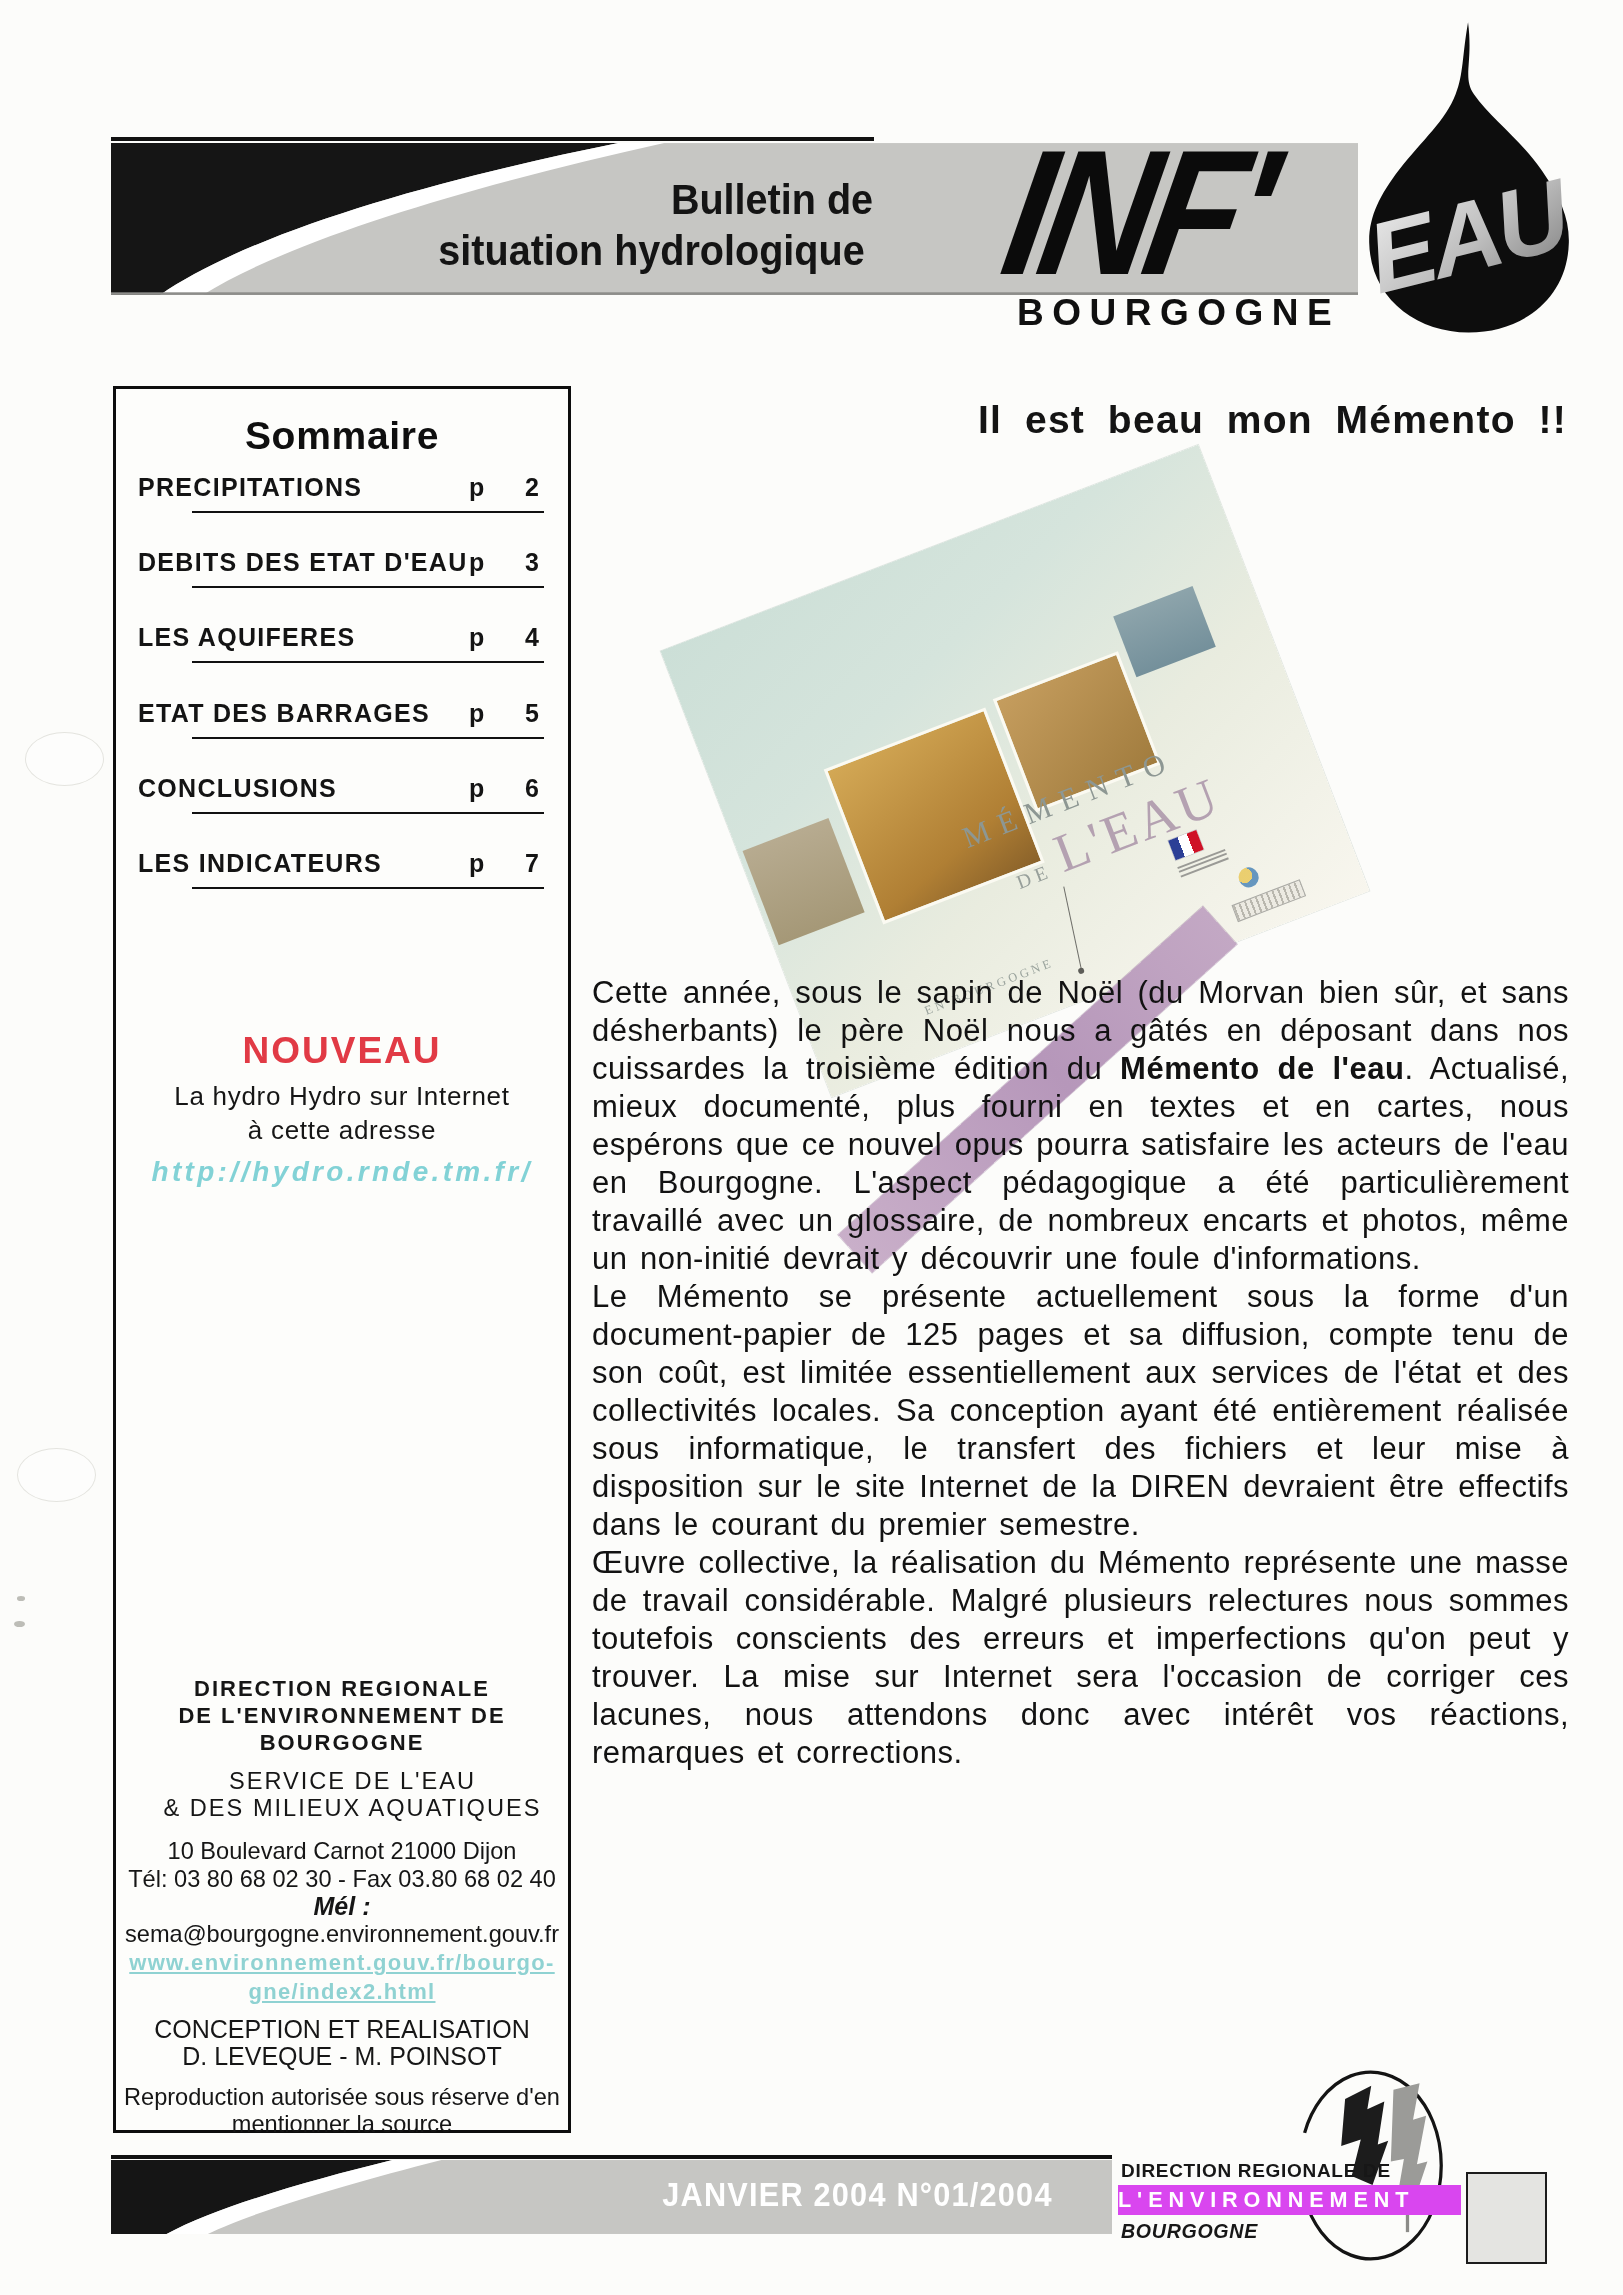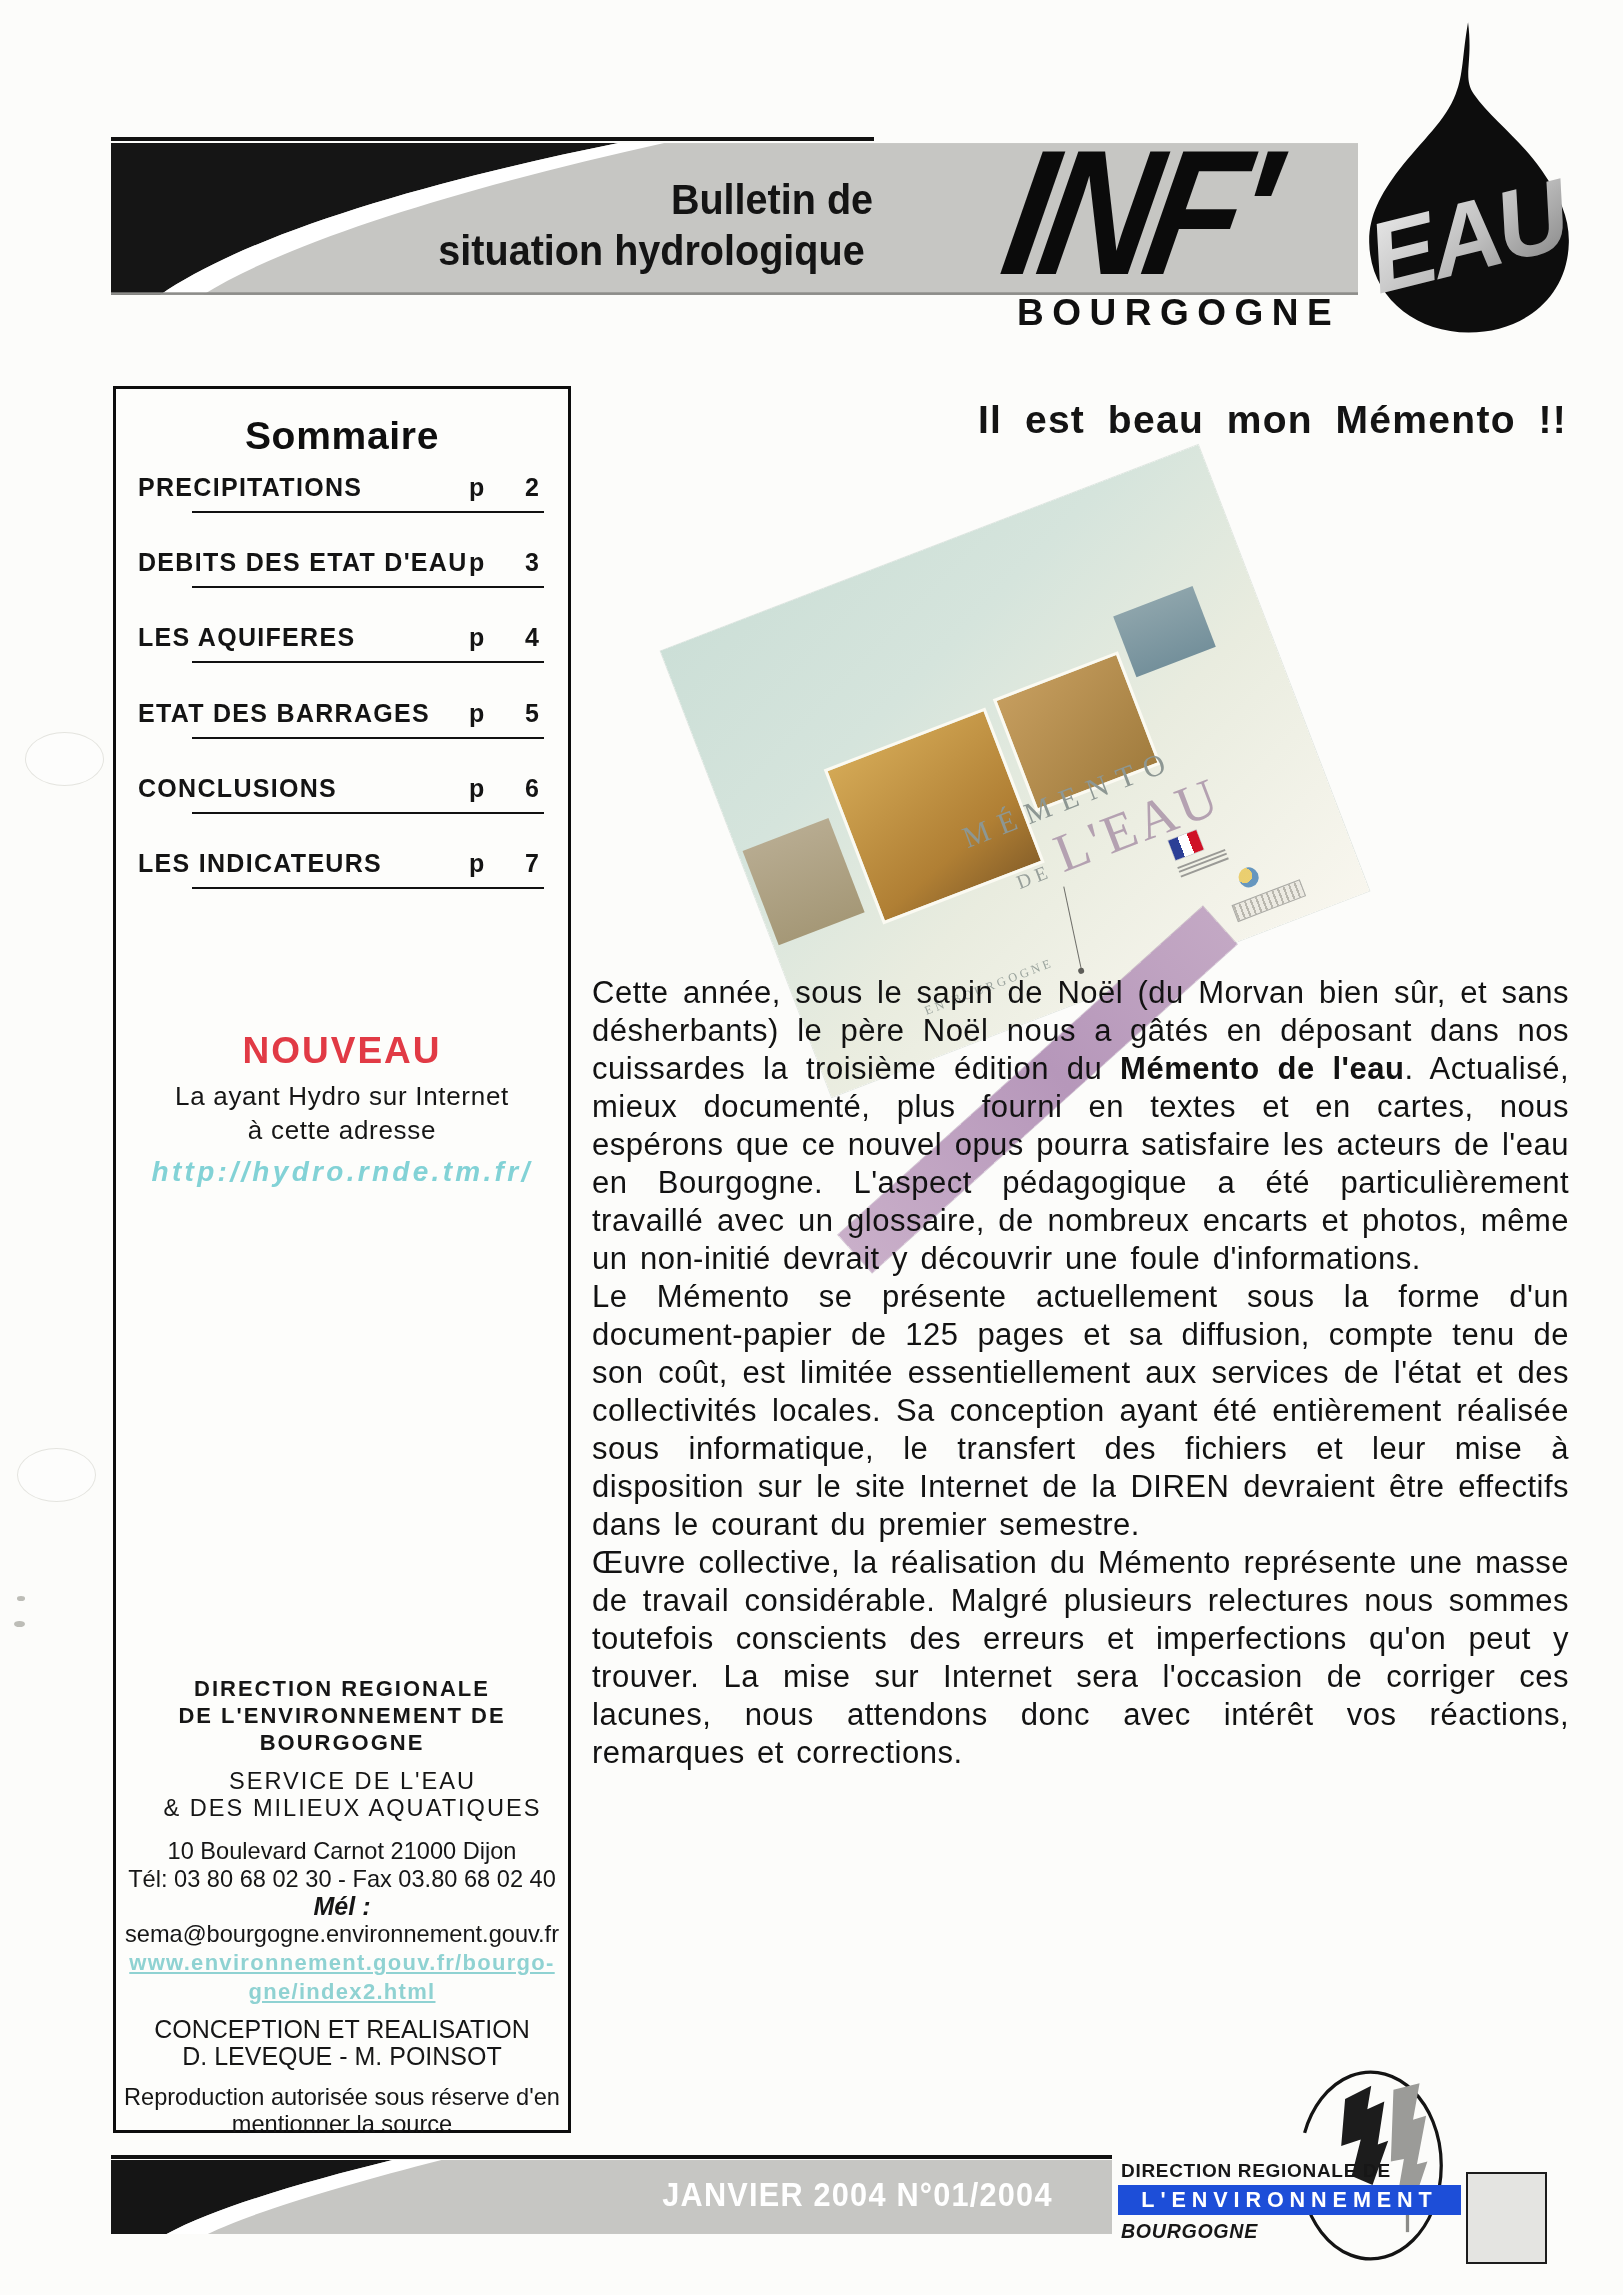--- a/index.html
+++ b/index.html
@@ -171,7 +171,7 @@
 
     <div class="abs nouveau-blk">
       <div class="nouveau-title">NOUVEAU</div>
-      <div class="nouveau-l1">La ayant Hydro sur Internet</div>
+      <div class="nouveau-l1">La hydro Hydro sur Internet</div>
       <div class="nouveau-l2">à cette adresse</div>
       <div class="nouveau-url">http://hydro.rnde.tm.fr/</div>
     </div>

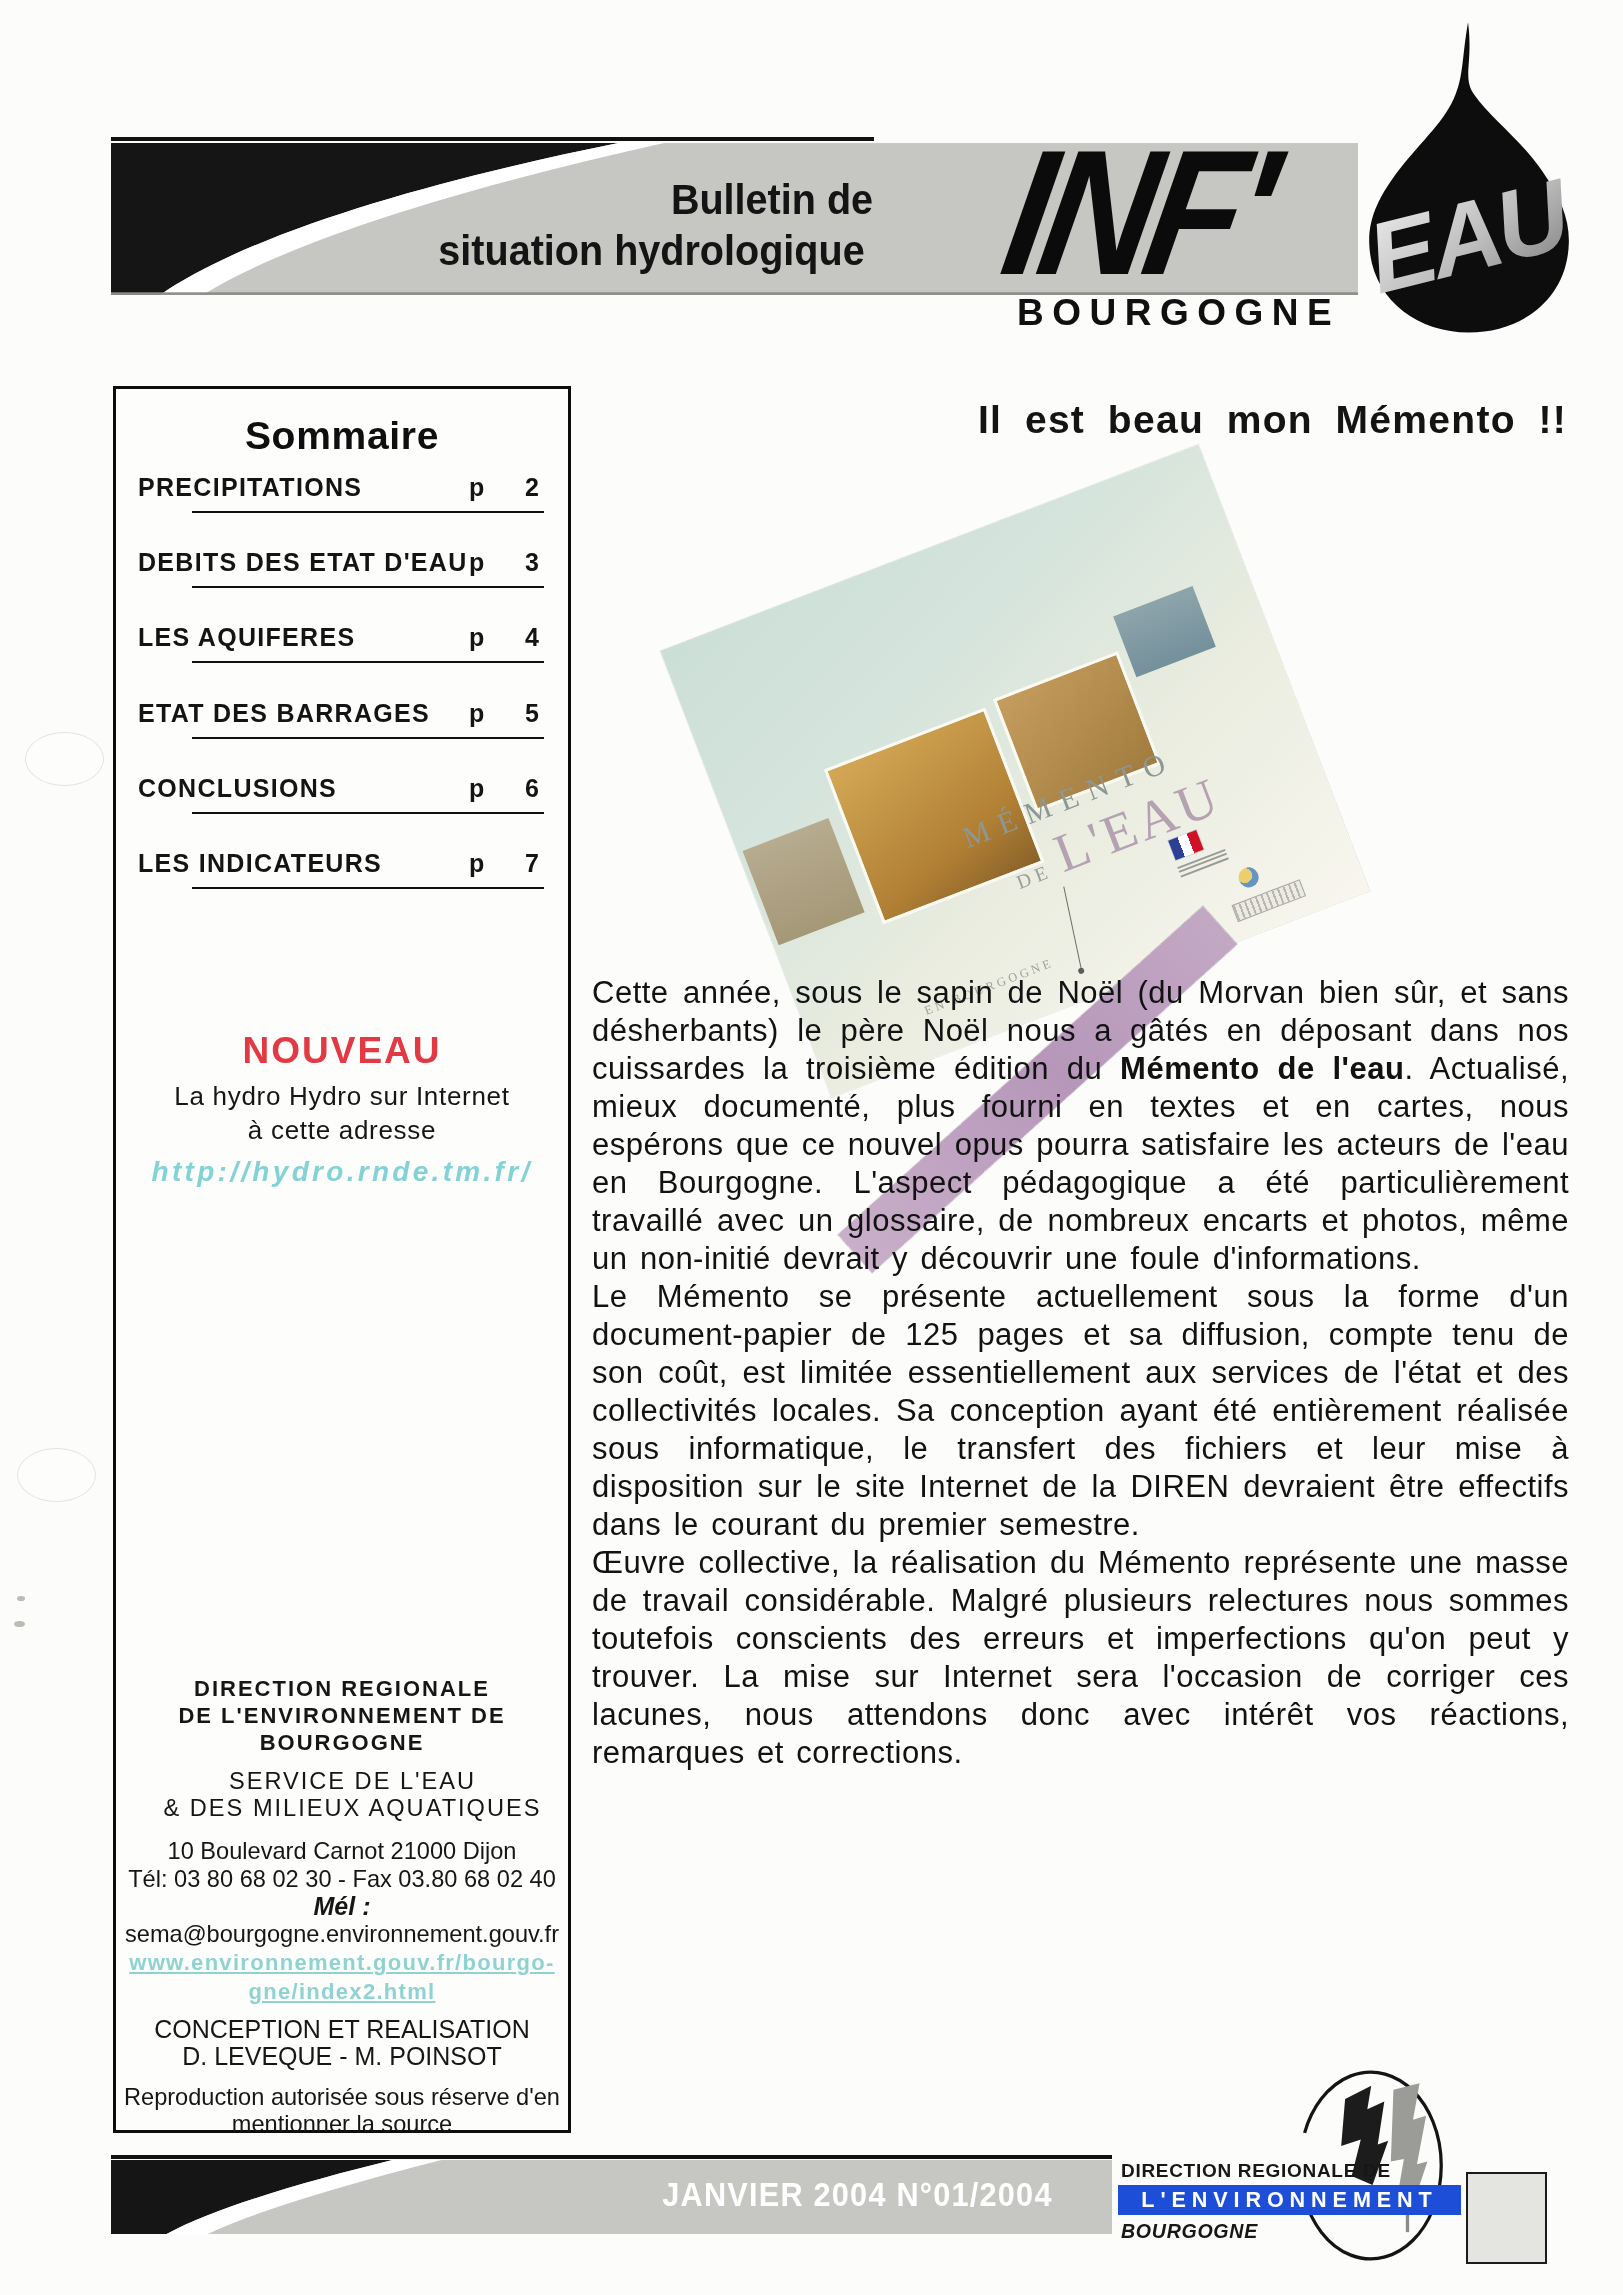--- a/index.html
+++ b/index.html
@@ -91,7 +91,7 @@
              letter-spacing:1.3px;transform:scaleX(.93);white-space:nowrap;}
   .diren-svg{left:1273px;top:2061px;}
   .diren-l1{left:1121px;top:2160px;font-size:19px;font-weight:bold;color:#171717;letter-spacing:0.7px;white-space:nowrap;}
-  .diren-bar{left:1118px;top:2185px;width:343px;height:30px;background:#1d4ed8;color:#fff;text-align:center;
+  .diren-bar{left:1118px;top:2185px;width:343px;height:30px;background:#d946ef;color:#fff;text-align:left;
              font-size:21.6px;font-weight:bold;letter-spacing:5.9px;line-height:30px;white-space:nowrap;}
   .diren-l3{left:1121px;top:2220px;font-size:19.6px;font-weight:bold;font-style:italic;color:#171717;letter-spacing:0.7px;}
   .gray-square{left:1466px;top:2172px;width:77px;height:88px;background:#e4e4e1;border:2px solid #1c1c1c;}

